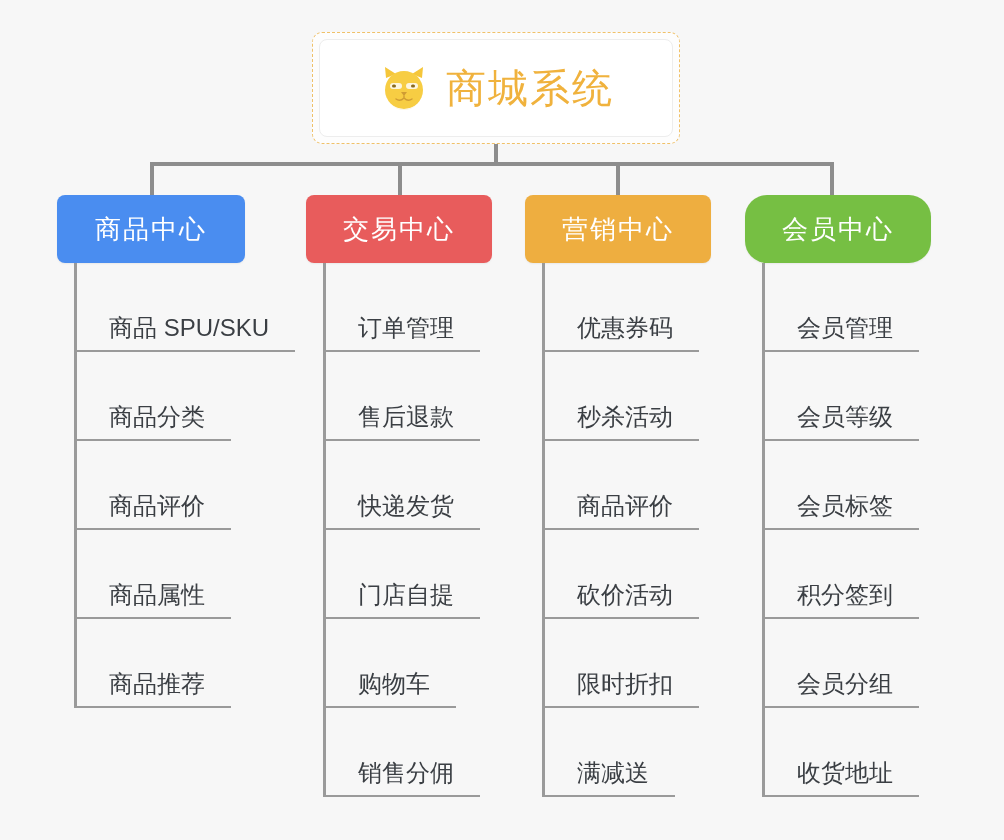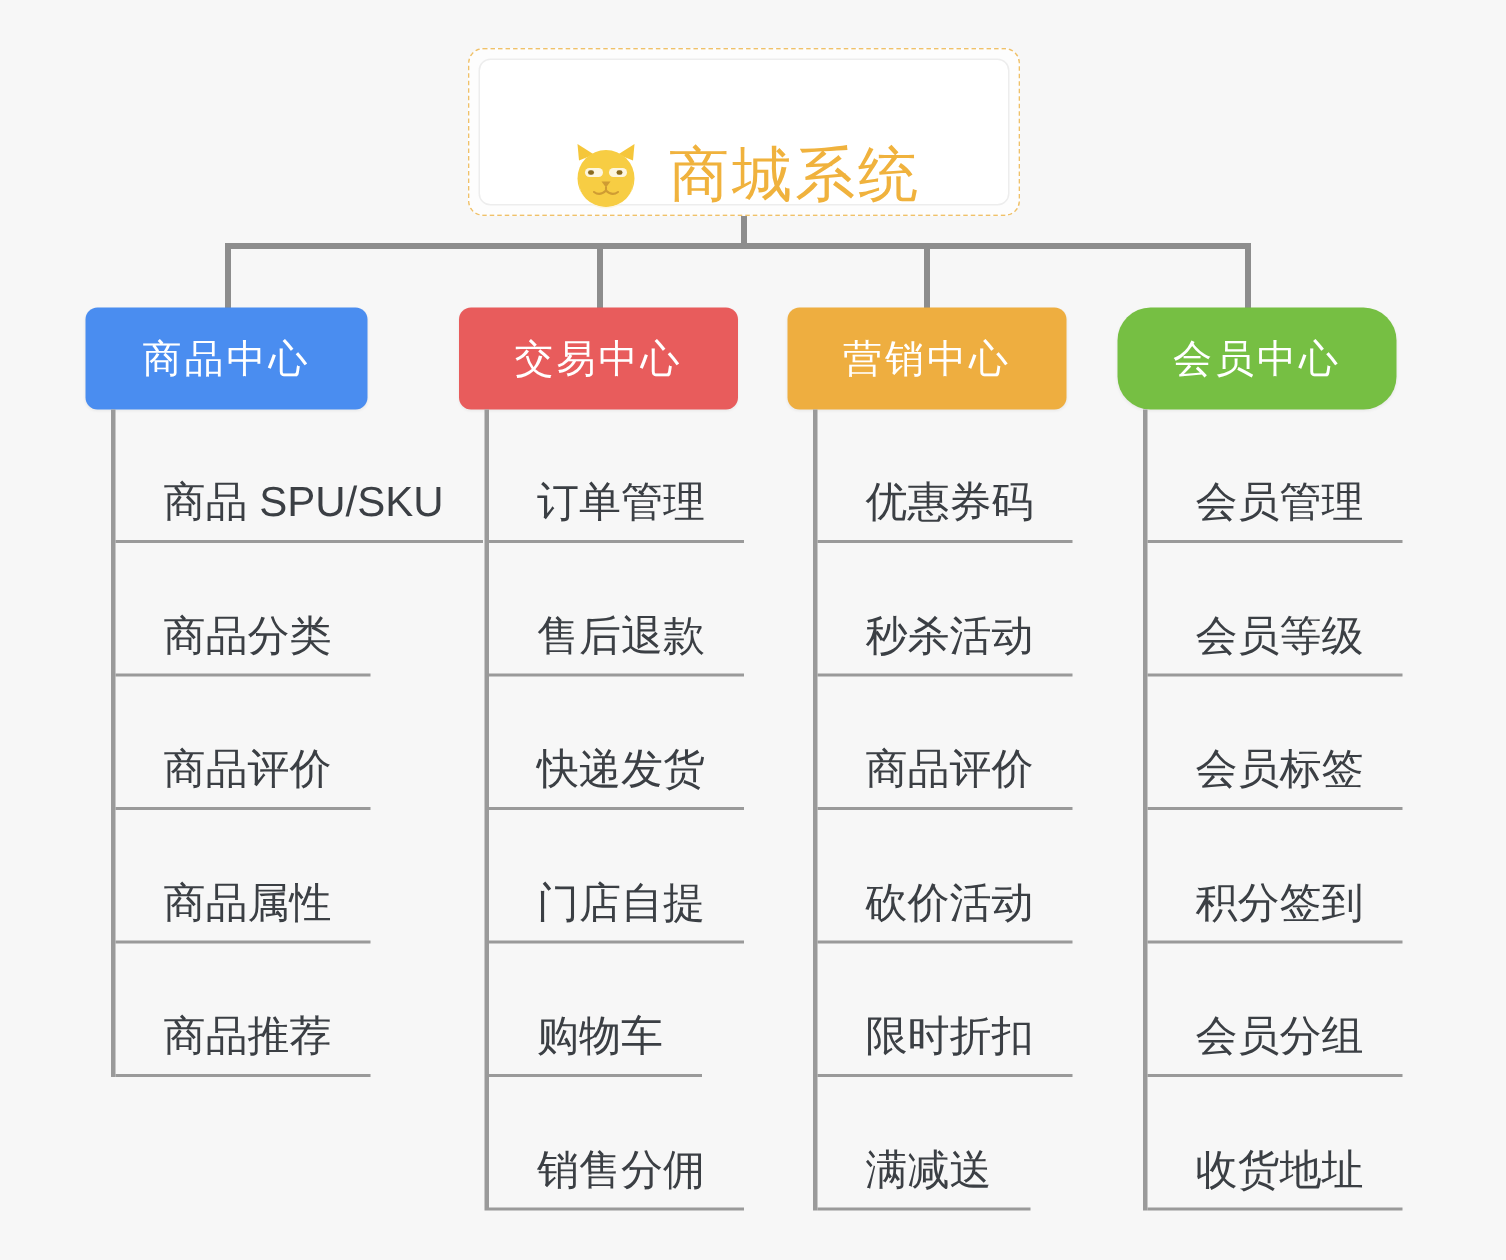--- a/index.html
+++ b/index.html
@@ -26,7 +26,7 @@
     border: 1px dashed #f0c169;
     border-radius: 10px;
     display: flex;
-    align-items: flex-end;
+    align-items: center;
     justify-content: center;
     gap: 14px;
   }

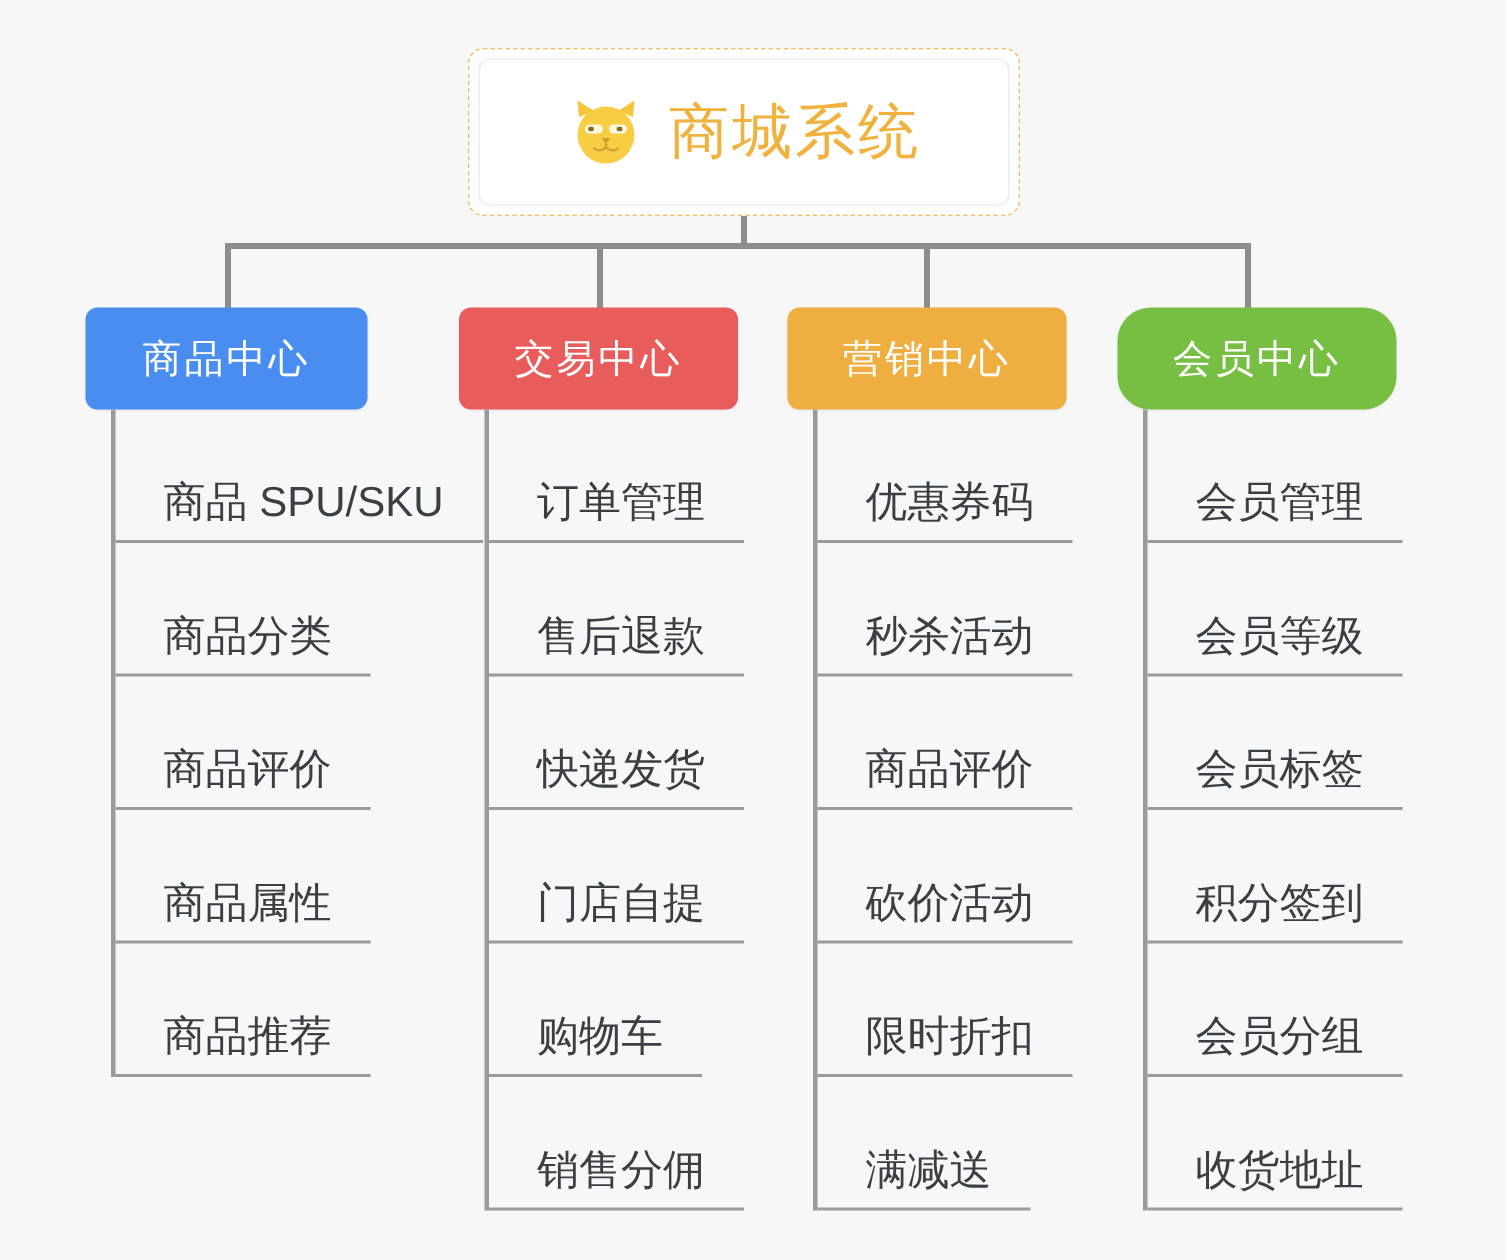--- a/index.html
+++ b/index.html
@@ -64,7 +64,7 @@
   
   .column {
     position: absolute;
-    top: 205px;
+    top: 195px;
     width: 186px;
   }
   .cat-box {

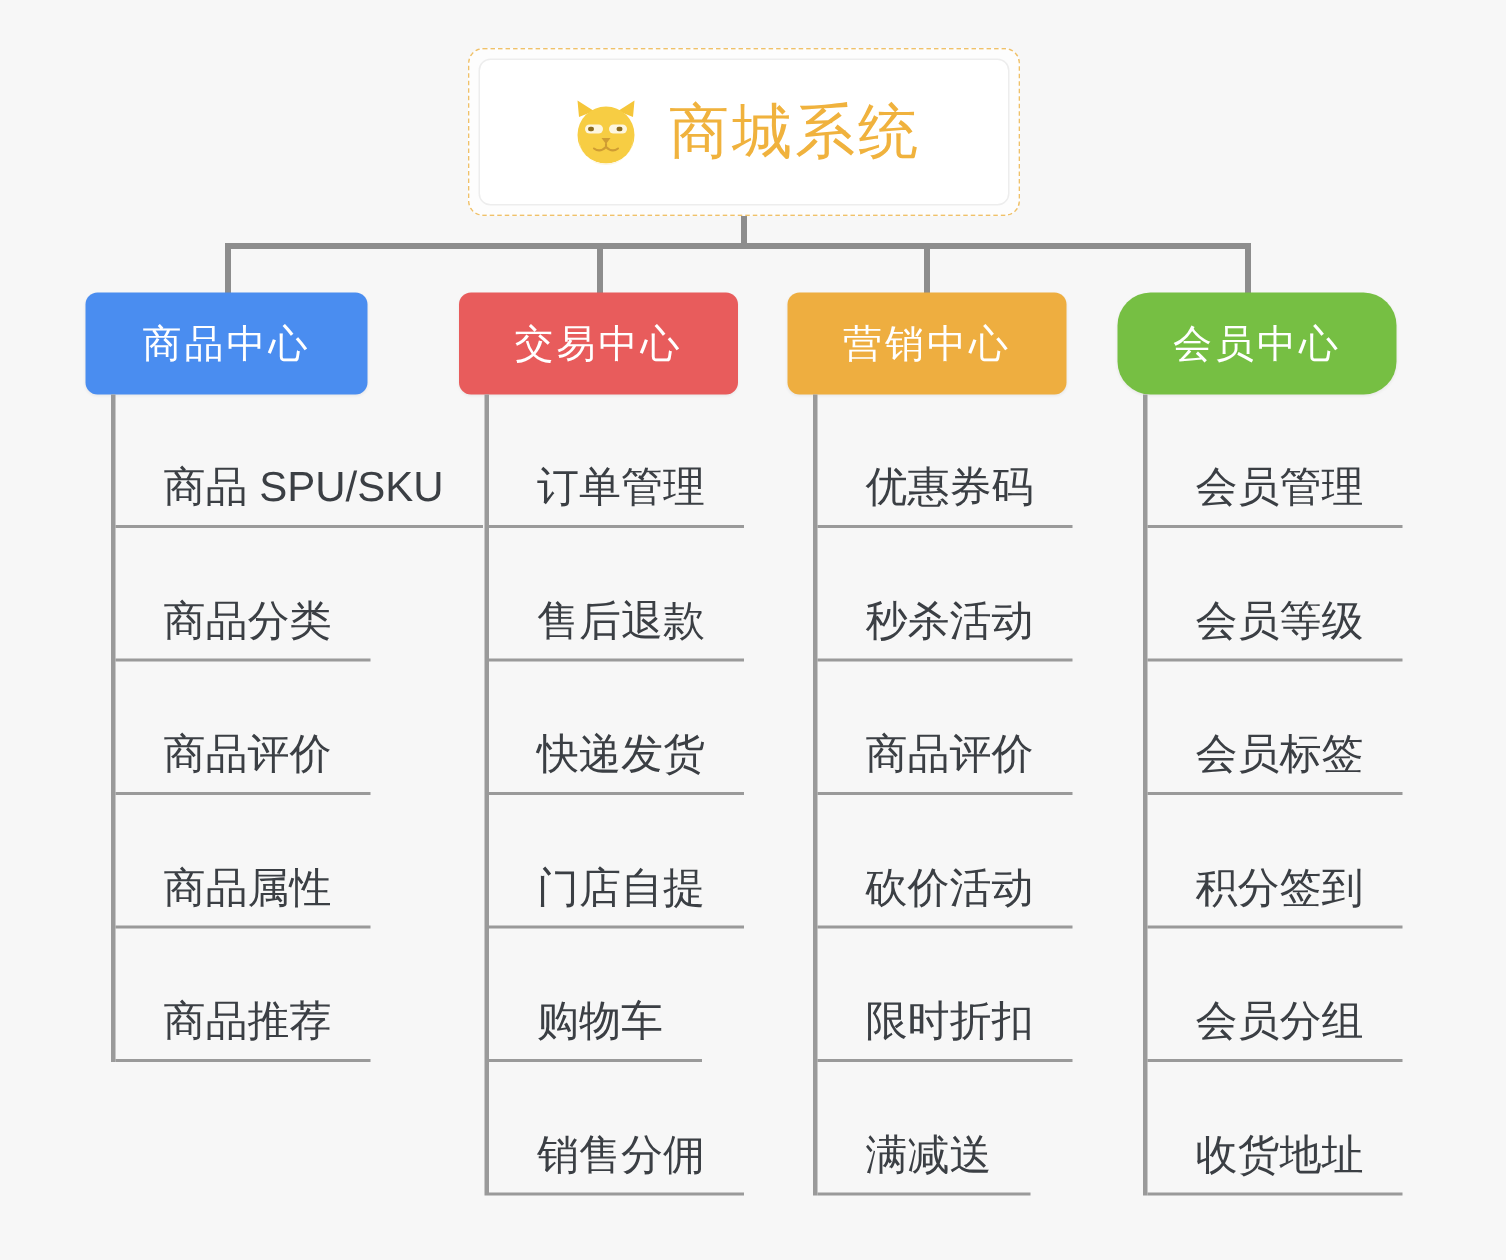--- a/index.html
+++ b/index.html
@@ -97,7 +97,7 @@
     padding-left: 32px;
   }
   .item-label {
-    font-size: 28px;
+    font-size: 24px;
     color: #3b3f44;
     line-height: 1.1;
     padding-bottom: 9px;

